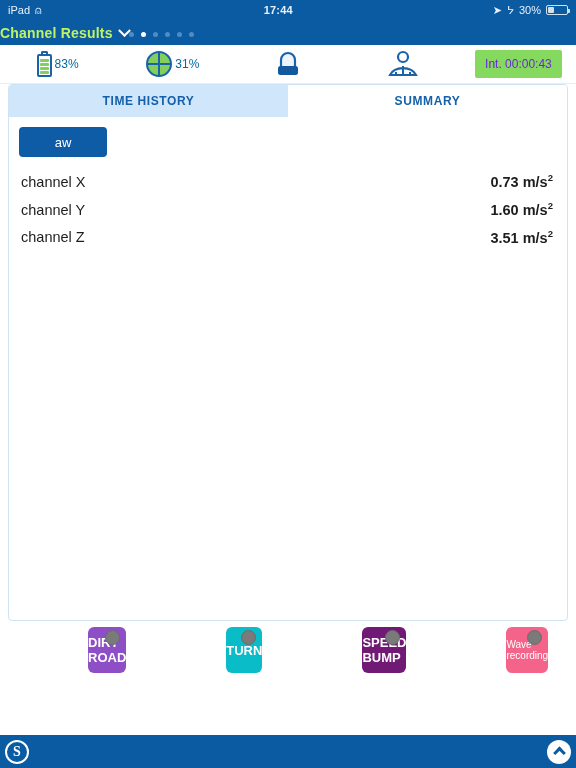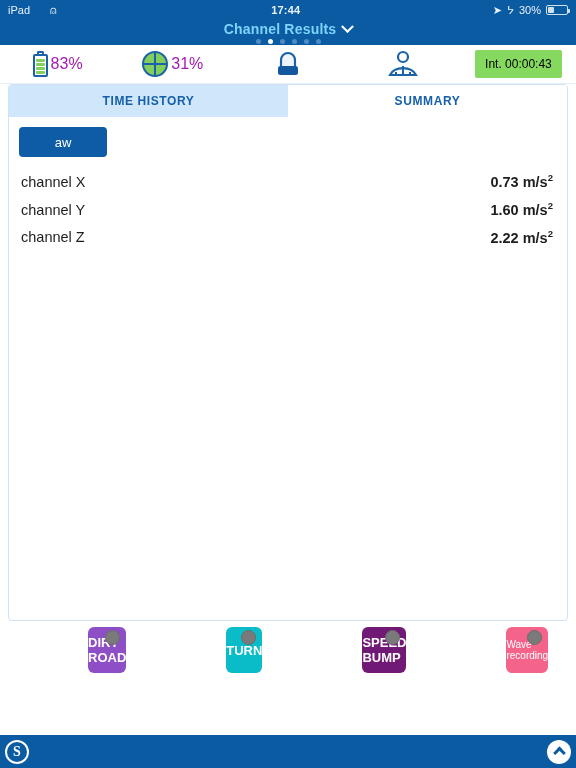--- a/index.html
+++ b/index.html
@@ -26,7 +26,7 @@
     font-size: 11px;
     flex: 0 0 20px;
   }
-  .sb-left { display: flex; align-items: center; gap: 20px; }
+  .sb-left { display: flex; align-items: center; gap: 5px; }
   .sb-center { flex: 1; text-align: center; font-weight: 600; letter-spacing: .2px; padding-left: 22px; }
   .sb-right { display: flex; align-items: center; gap: 5px; }
   .wifi-glyph { display: inline-block; line-height: 1; font-size: 11px; }

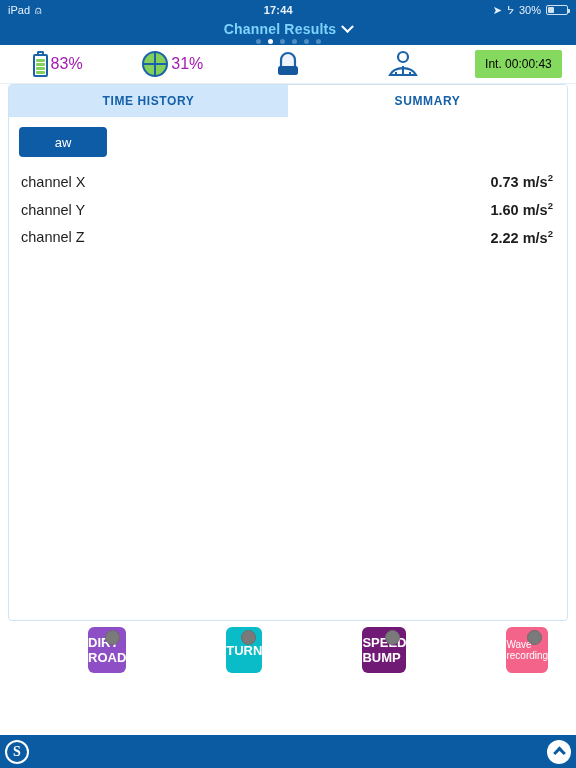--- a/index.html
+++ b/index.html
@@ -43,9 +43,9 @@
   
   .title-bar {
     background: #0b5ba3;
-    color: #7dd3fc;
+    color: #bef264;
     flex: 0 0 25px;
-    display: flex; flex-direction: column; align-items: center;
+    display: flex; flex-direction: row; align-items: center;
     justify-content: flex-start;
     padding-top: 1px;
   }

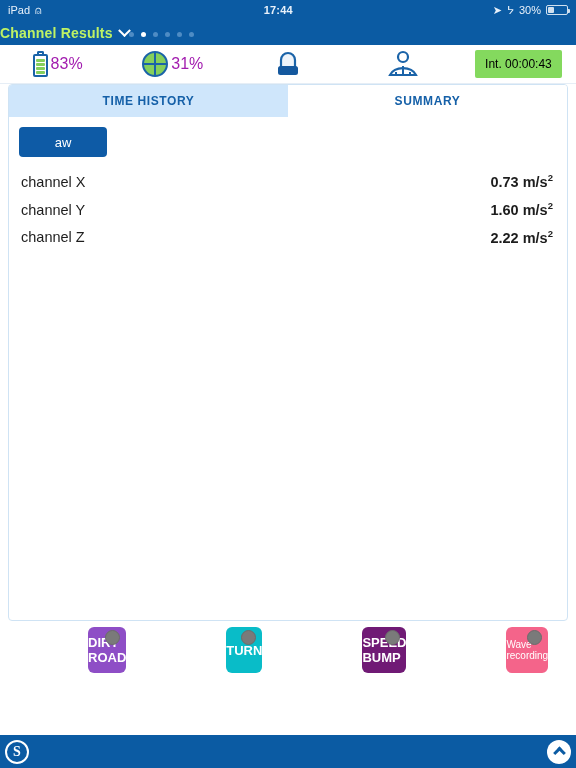--- a/index.html
+++ b/index.html
@@ -71,7 +71,7 @@
     flex: 1 1 0; display: flex; align-items: center;
     justify-content: center; gap: 3px; height: 100%;
   }
-  .icon-val { font-size: 16px; color: #a21caf; }
+  .icon-val { font-size: 12px; color: #0369a1; }
 
   .batt-icon { width: 15px; height: 26px; position: relative; }
   .batt-body {

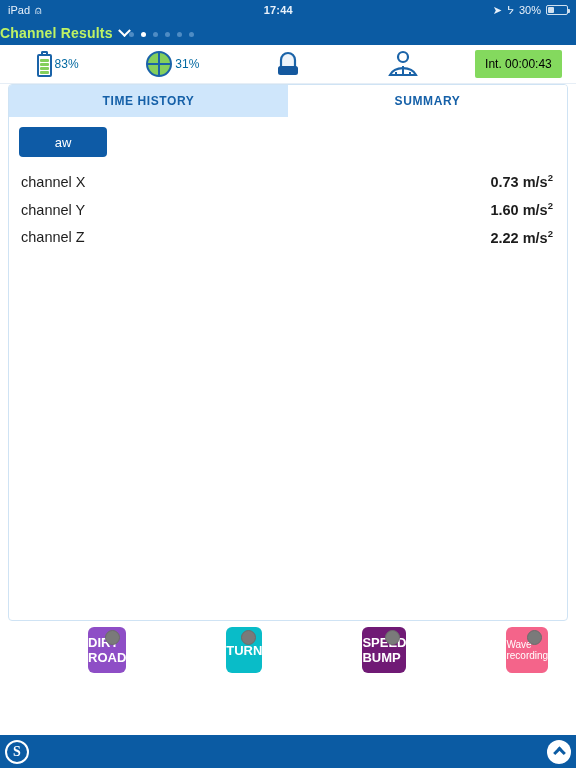--- a/index.html
+++ b/index.html
@@ -97,7 +97,7 @@
   .disk-icon::after { top: 50%; left: 0; right: 0; height: 2px; margin-top: -1px; }
 
   .badge-timer {
-    background: #84d95e; color: #000000;
+    background: #84d95e; color: #6d28d9;
     font-size: 12px; padding: 7px 10px; border-radius: 2px;
     white-space: nowrap;
   }

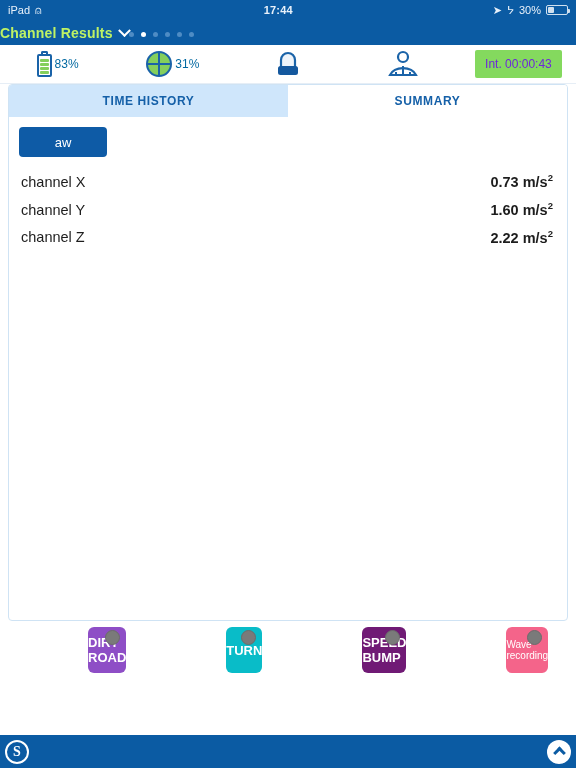--- a/index.html
+++ b/index.html
@@ -280,7 +280,7 @@
           </div>
           <div class="row">
             <span>channel Z</span>
-            <span class="row-val"><span>2.22 m/s</span><sup>2</sup></span>
+            <span class="row-val"><span>3.51 m/s</span><sup>2</sup></span>
           </div>
         </div>
     </div>

